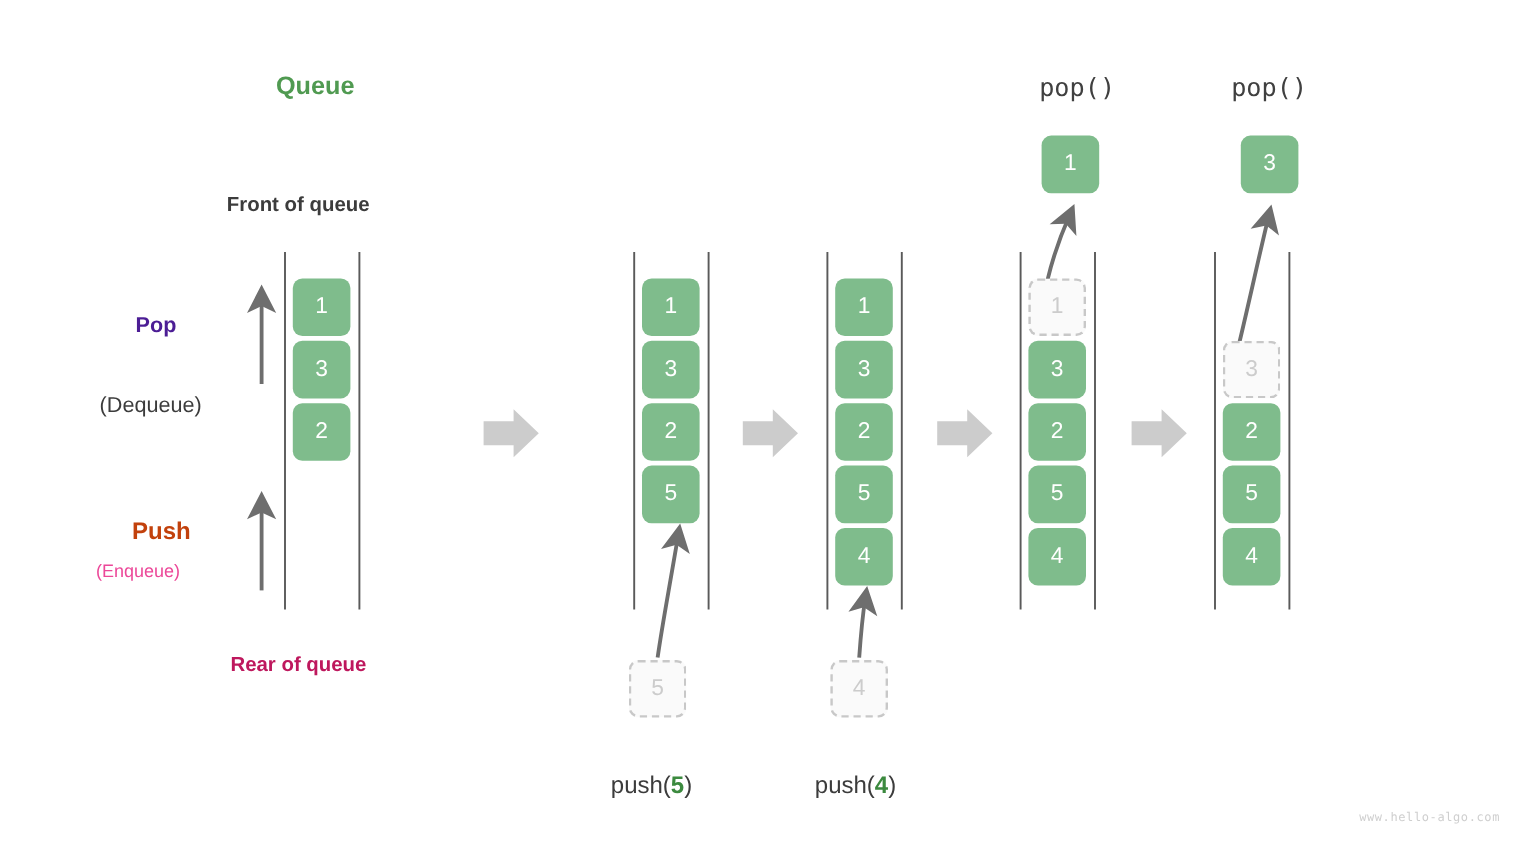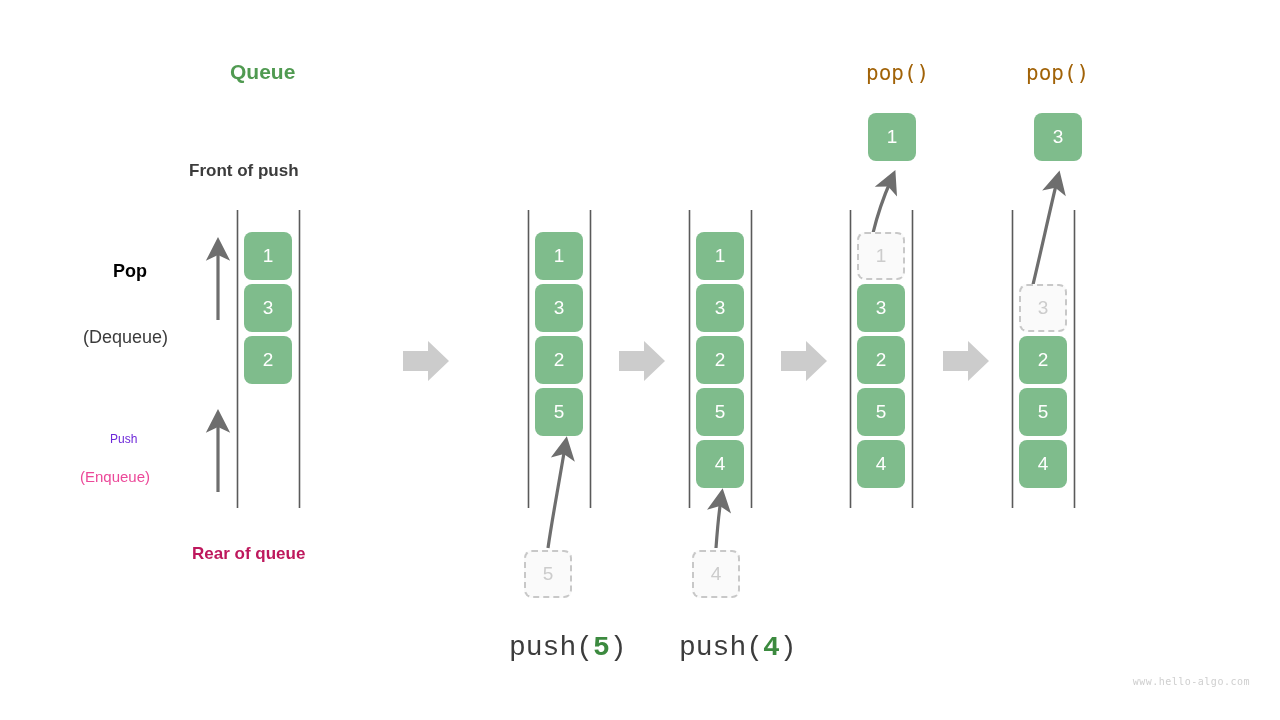--- a/index.html
+++ b/index.html
@@ -95,7 +95,7 @@
     position: absolute;
     font-family: "DejaVu Sans Mono", "Liberation Mono", monospace;
     font-size: 21px;
-    color: #a16207;
+    color: #404040;
     white-space: nowrap;
   }
   .watermark {

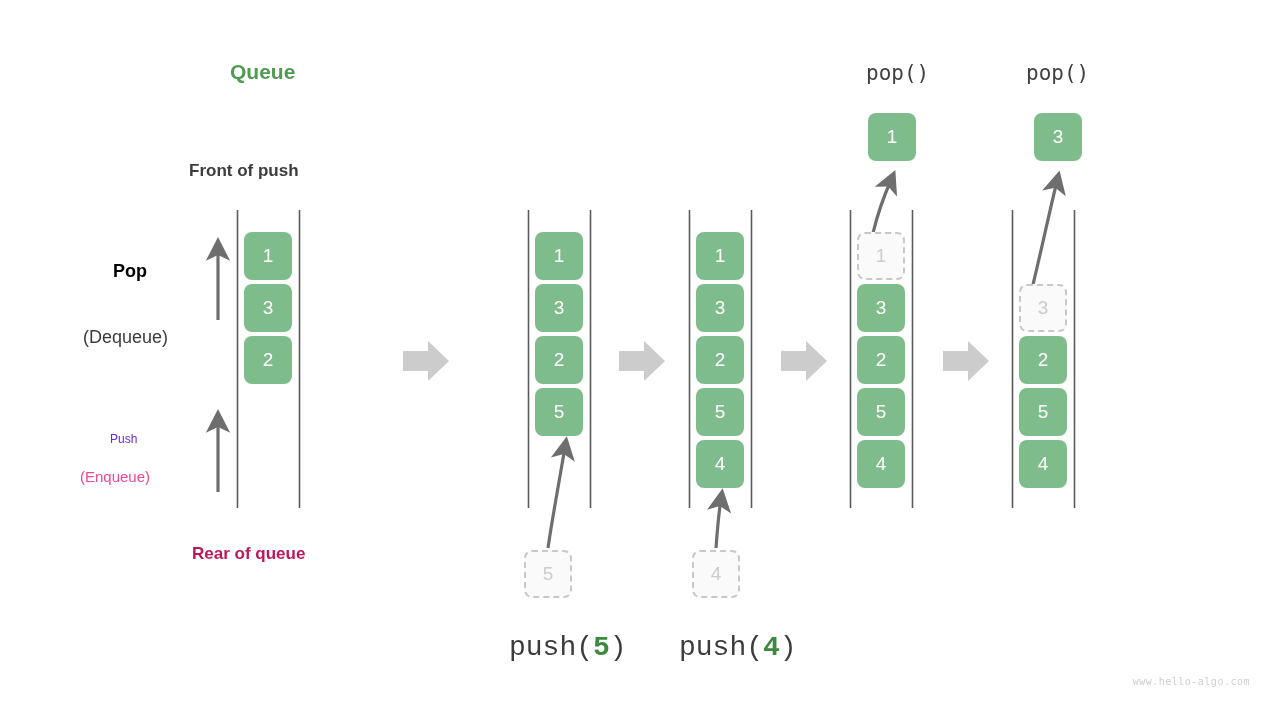--- a/index.html
+++ b/index.html
@@ -197,7 +197,7 @@
 
   <div class="lbl title-queue">Queue</div>
 
-  <div class="lbl lbl-front">Front of push</div>
+  <div class="lbl lbl-front">Front of queue</div>
   <div class="lbl lbl-rear">Rear of queue</div>
 
   <div class="lbl lbl-pop-bold">Pop</div>

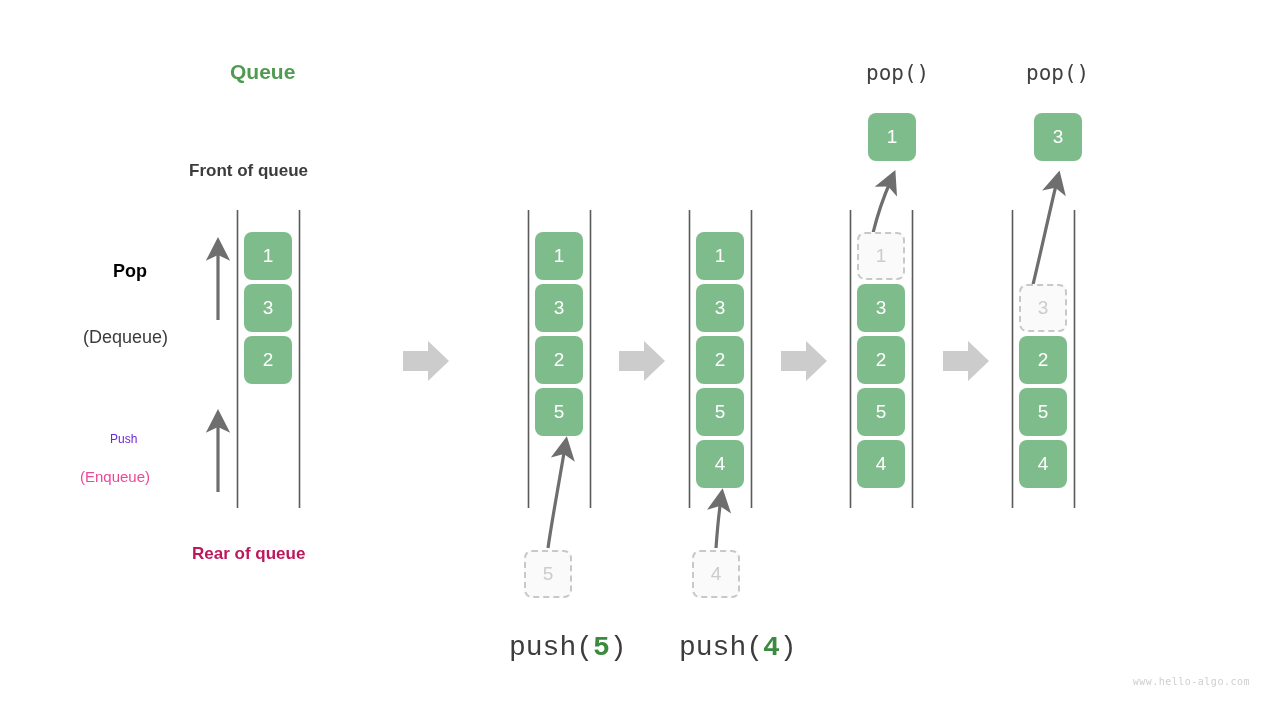--- a/index.html
+++ b/index.html
@@ -59,7 +59,7 @@
   .lbl-pop-bold {
     font-size: 18px;
     font-weight: bold;
-    color: #000000;
+    color: #4c1d95;
     left: 113px;
     top: 261px;
   }

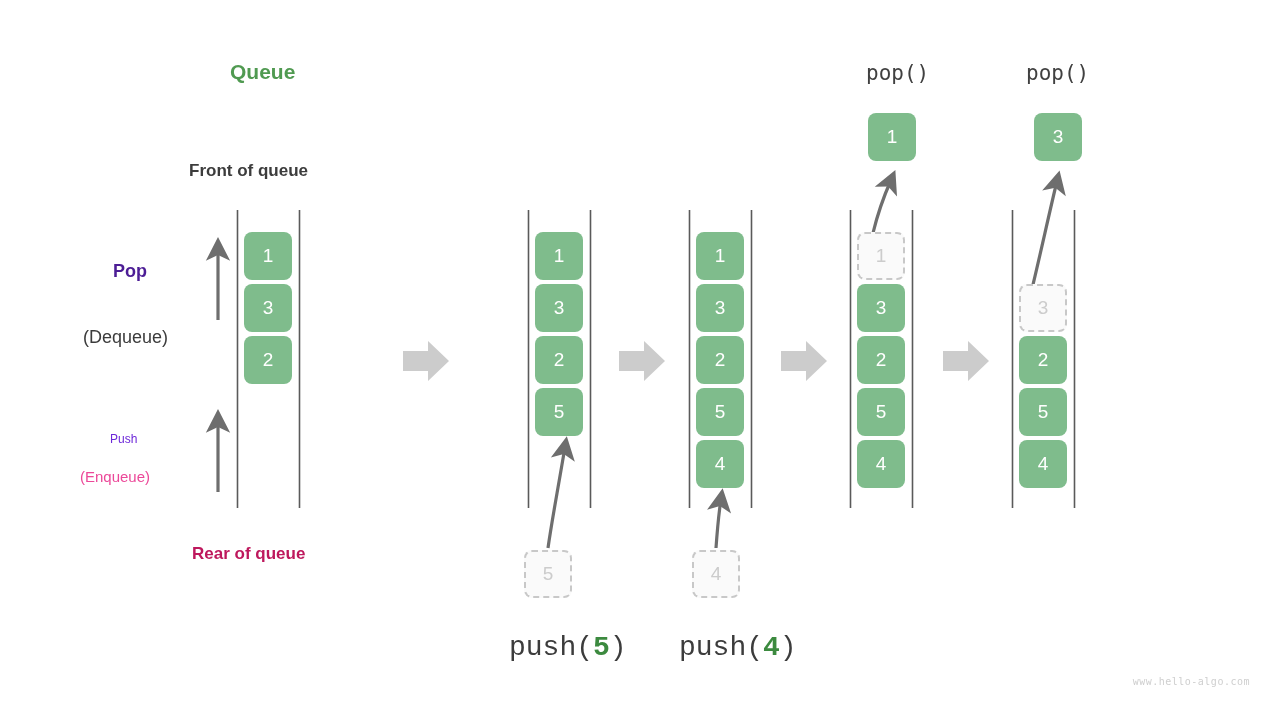--- a/index.html
+++ b/index.html
@@ -71,9 +71,9 @@
     margin-top: 30px;
   }
   .lbl-push-bold {
-    font-size: 12px;
-    font-weight: normal;
-    color: #6d28d9;
+    font-size: 20px;
+    font-weight: bold;
+    color: #c2410c;
     left: 110px;
     top: 432px;
   }

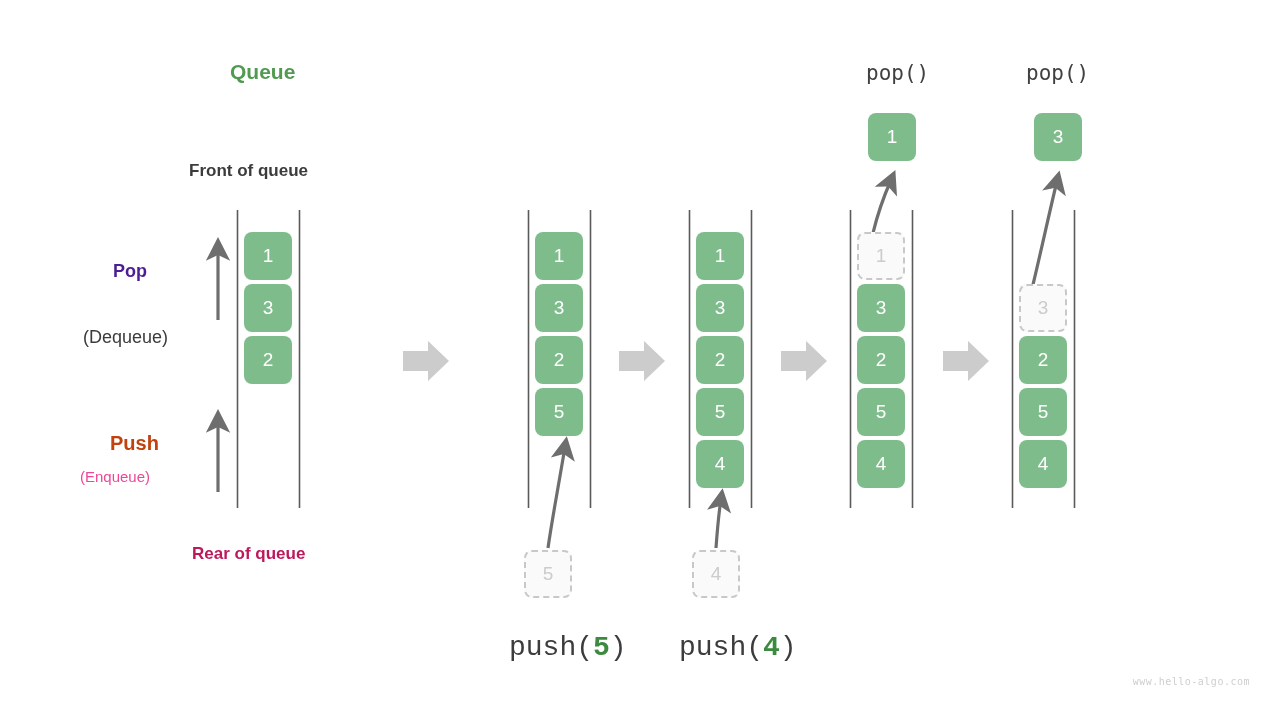--- a/index.html
+++ b/index.html
@@ -85,10 +85,11 @@
   }
   .op-label {
     position: absolute;
-    font-family: Liberation Mono, monospace;
-    font-size: 28px;
+    font-family: Liberation Sans, sans-serif;
+    font-size: 20px;
     color: #3c3c3c;
     white-space: nowrap;
+    margin-top: 12px;
   }
   .op-label .num { color: #3c8a3f; font-weight: bold; }
   .caption-top {

